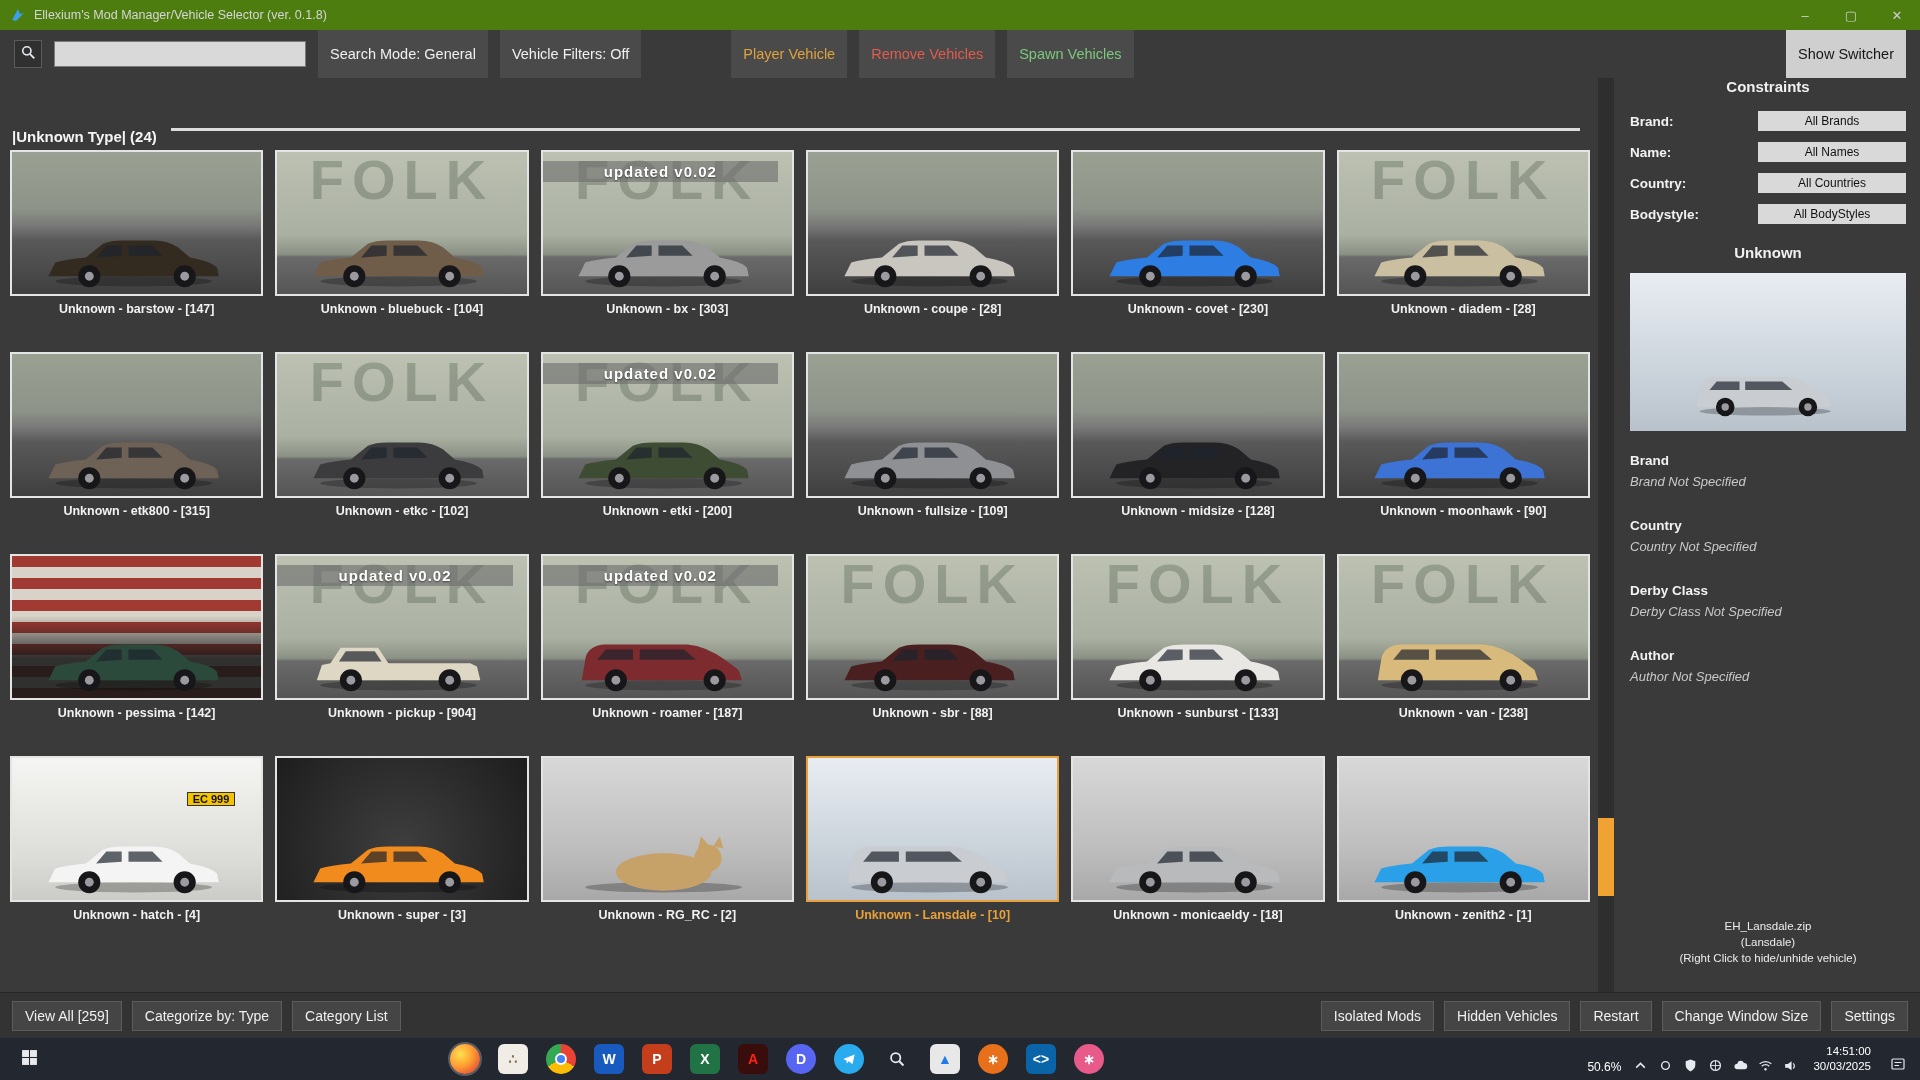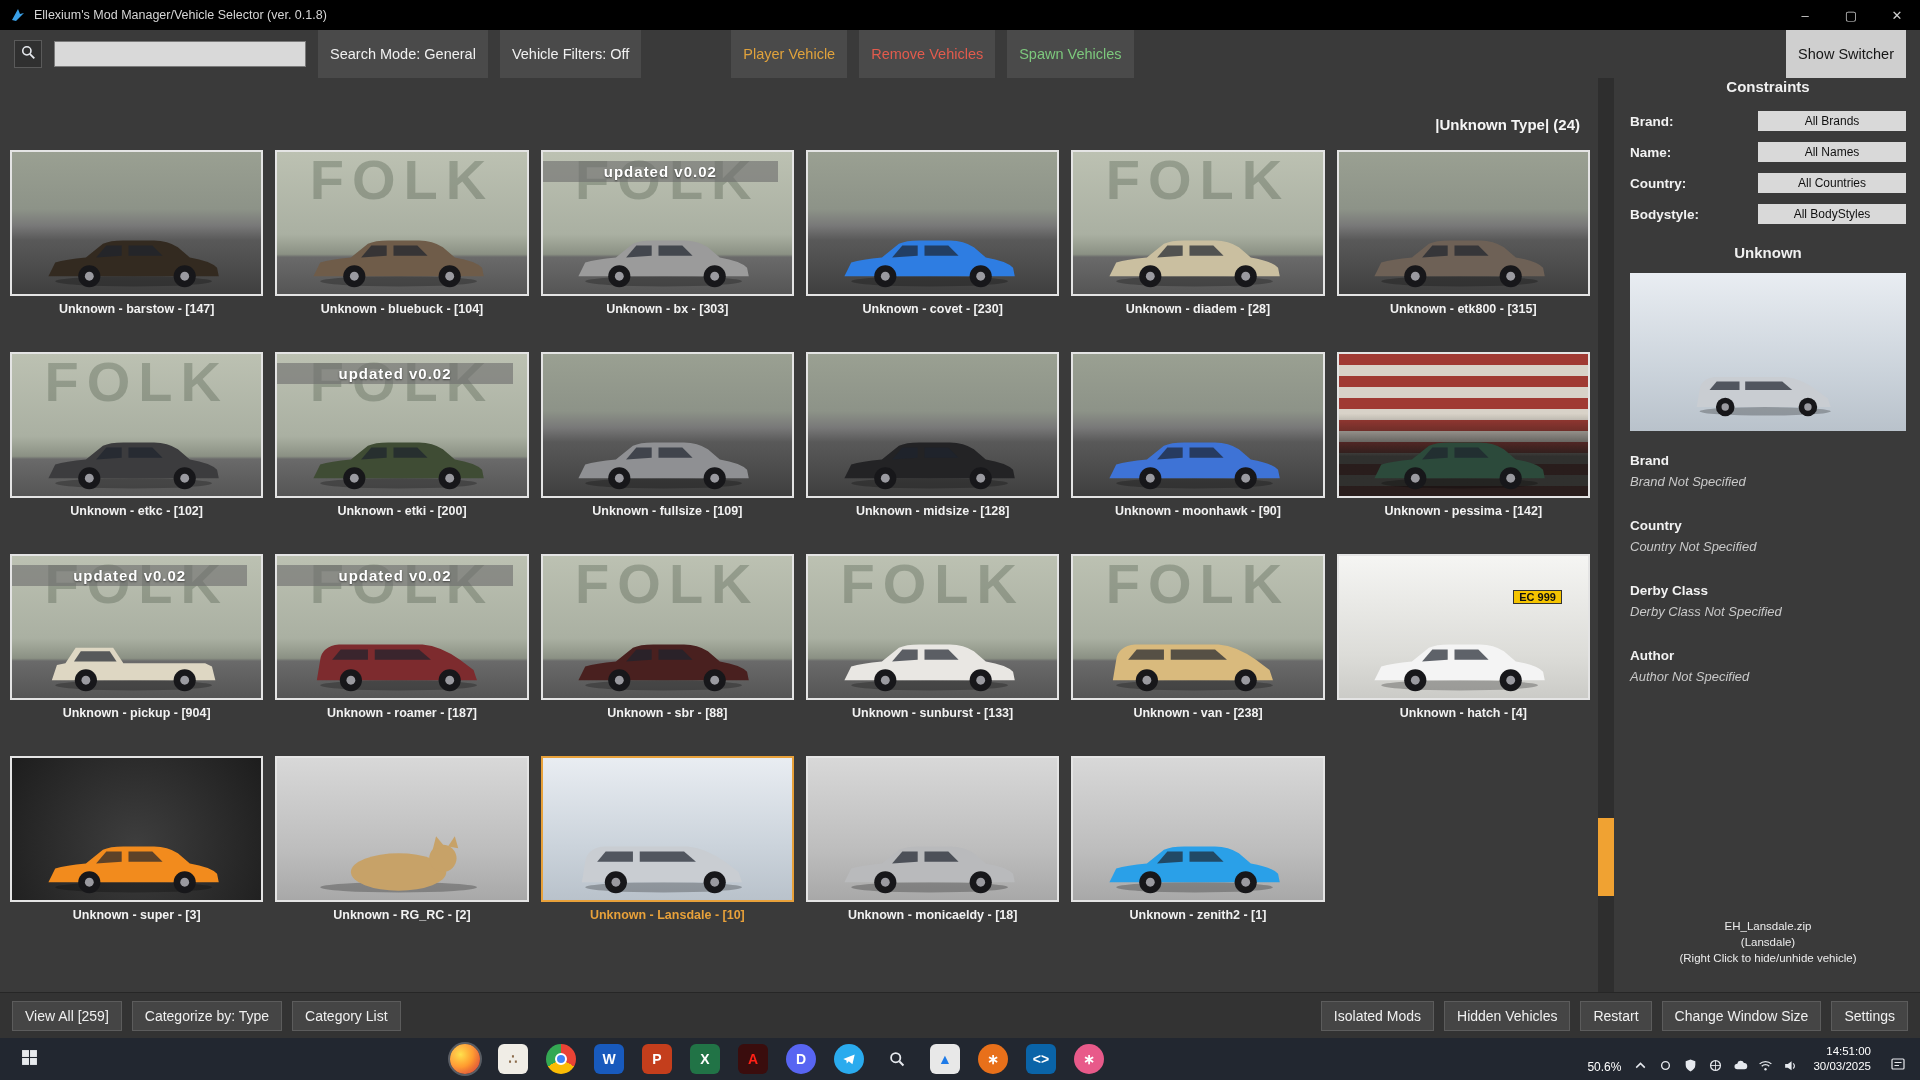--- a/index.html
+++ b/index.html
@@ -7,7 +7,7 @@
   body{background:#3a3a3a;font-family:"Liberation Sans",sans-serif;overflow:hidden;position:relative;color:#f0f0f0;}
 
   
-  .titlebar{position:absolute;top:0;left:0;right:0;height:30px;background:#000000;display:flex;align-items:center;padding-left:10px;text-align:center;}
+  .titlebar{position:absolute;top:0;left:0;right:0;height:30px;background:#4d7c0f;display:flex;align-items:center;padding-left:10px;text-align:center;}
   .app-ico{width:16px;height:16px;margin-right:8px;flex:0 0 auto;}
   .title-text{font-size:12.5px;color:#d6d6d6;}
   .win-controls{margin-left:auto;display:flex;height:100%;}

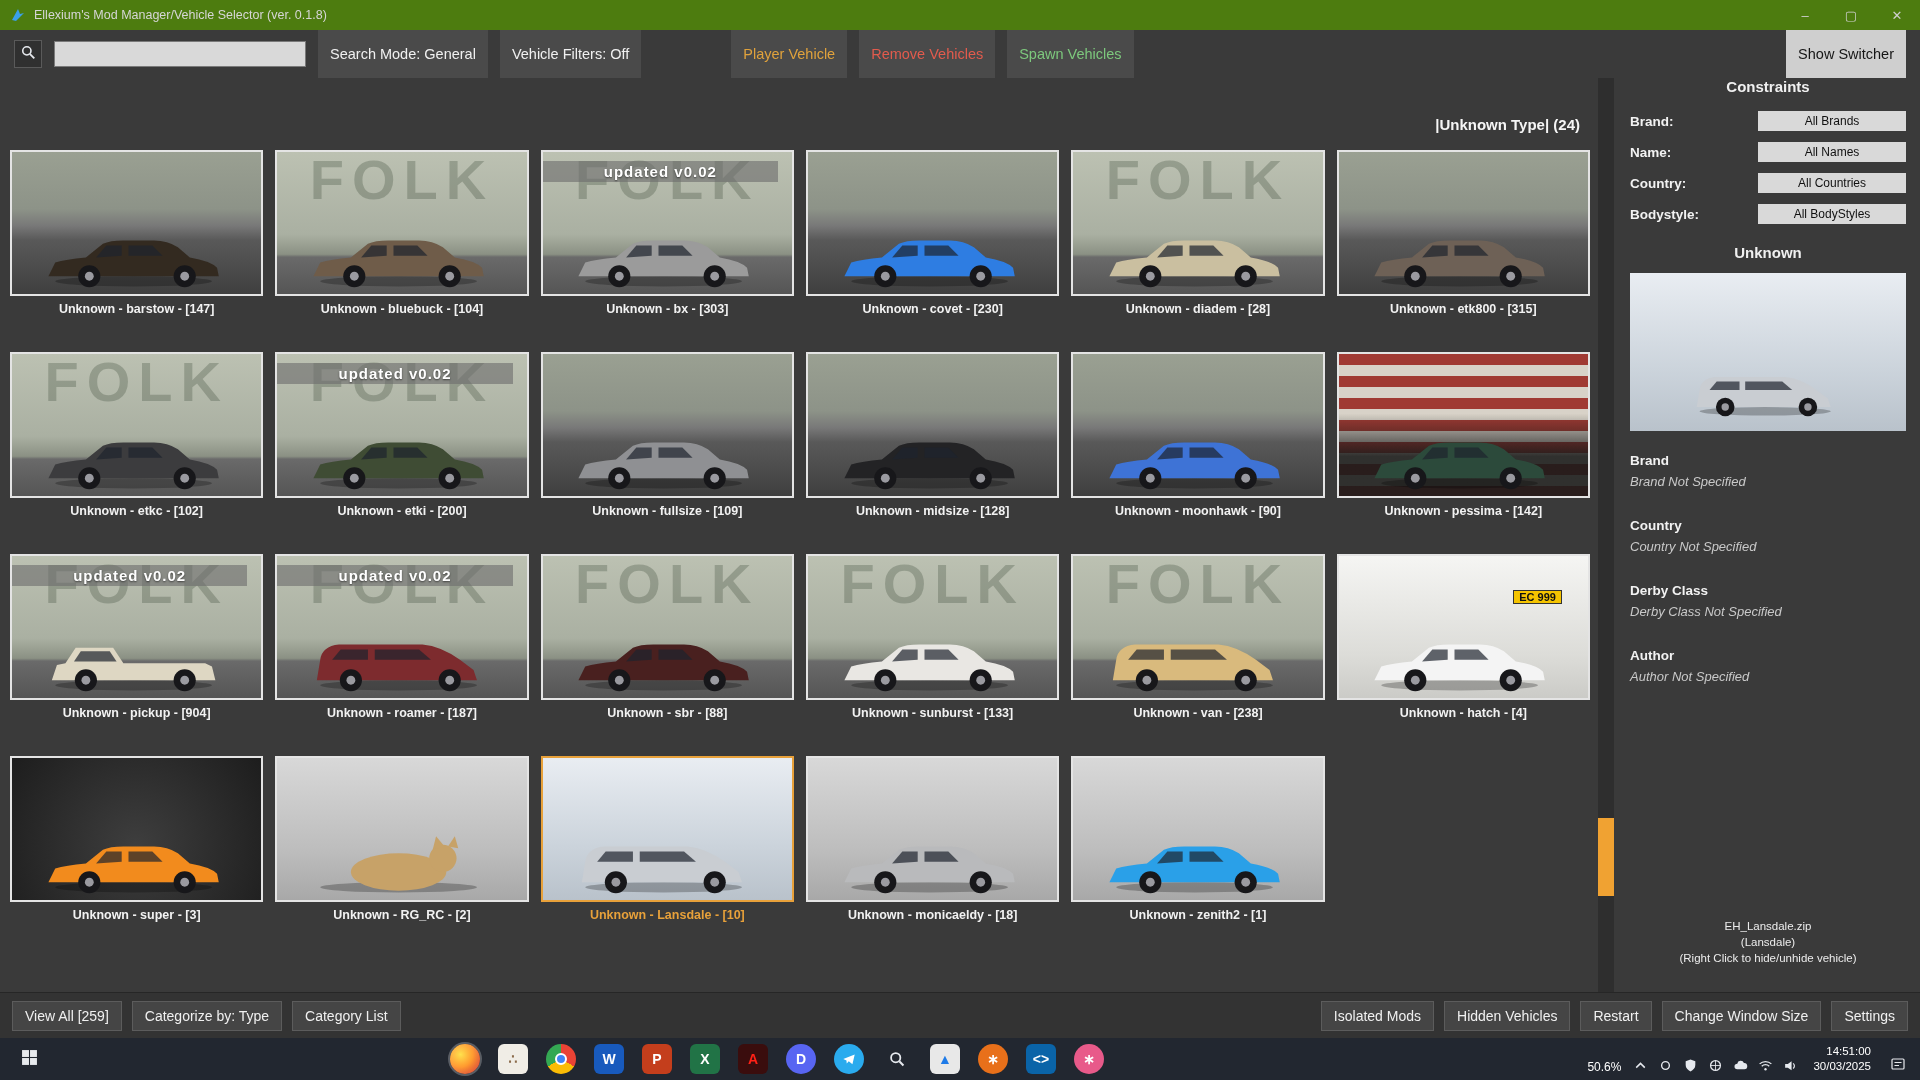--- a/index.html
+++ b/index.html
@@ -22,7 +22,7 @@
   .tb-btn.light{background:#cfcfcf;color:#161616;margin-left:auto;}
 
   
-  .section-header{position:absolute;top:116px;left:12px;width:1568px;display:flex;align-items:flex-end;flex-direction:column;}
+  .section-header{position:absolute;top:128px;left:12px;width:1568px;display:flex;align-items:flex-start;}
   .section-title{font-size:15px;font-weight:bold;color:#f5f5f5;white-space:nowrap;}
   .section-line{flex:1;height:3px;background:#dcdcdc;margin-left:14px;}
 

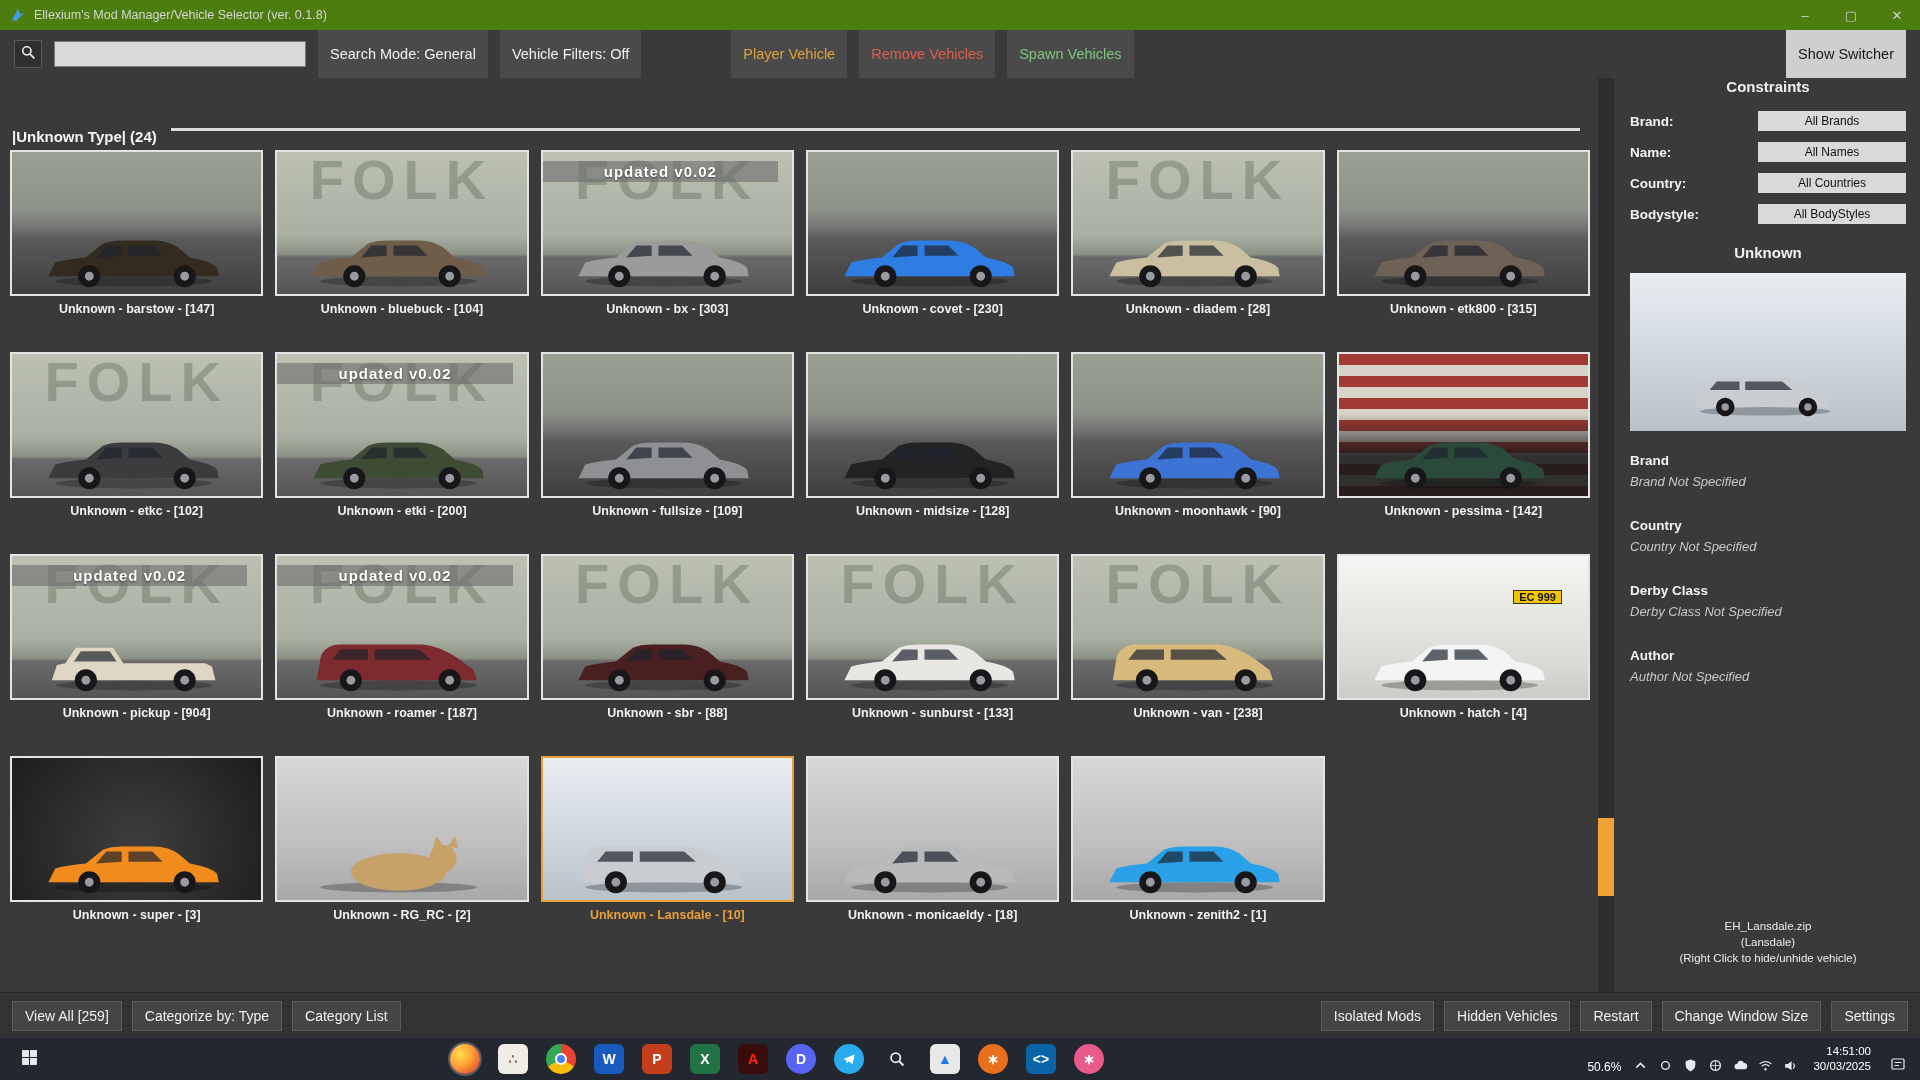--- a/index.html
+++ b/index.html
@@ -183,6 +183,23 @@
     <div class="card-label">Unknown - bx - [303]</div>
   </div>
 
+  <div class="card">
+    <div class="thumb bg-road">
+        <div class="car-wrap">
+          <svg viewBox="0 0 120 40">
+            <ellipse cx="58" cy="36" rx="46" ry="3" fill="rgba(0,0,0,0.25)"></ellipse>
+            <path d="M8 33 L12 25 Q18 23 30 22 L40 14 Q44 12 52 12 L70 12 Q78 12 84 16 L91 22 Q103 24 107 28 L108 33 Z" fill="#c9c5bf"></path>
+            <path d="M42 15 L51 15 L51 21 L36 22 Z" fill="rgba(30,35,45,0.7)"></path>
+            <path d="M55 15 L69 15 L75 21 L55 21 Z" fill="rgba(30,35,45,0.7)"></path>
+            <circle cx="32" cy="33" r="6.5" fill="#17171a"></circle>
+            <circle cx="32" cy="33" r="2.6" fill="#9a9aa0"></circle>
+            <circle cx="88" cy="33" r="6.5" fill="#17171a"></circle>
+            <circle cx="88" cy="33" r="2.6" fill="#9a9aa0"></circle>
+          </svg>
+        </div>
+      </div>
+    <div class="card-label">Unknown - coupe - [28]</div>
+  </div>
 
   <div class="card">
     <div class="thumb bg-road">

